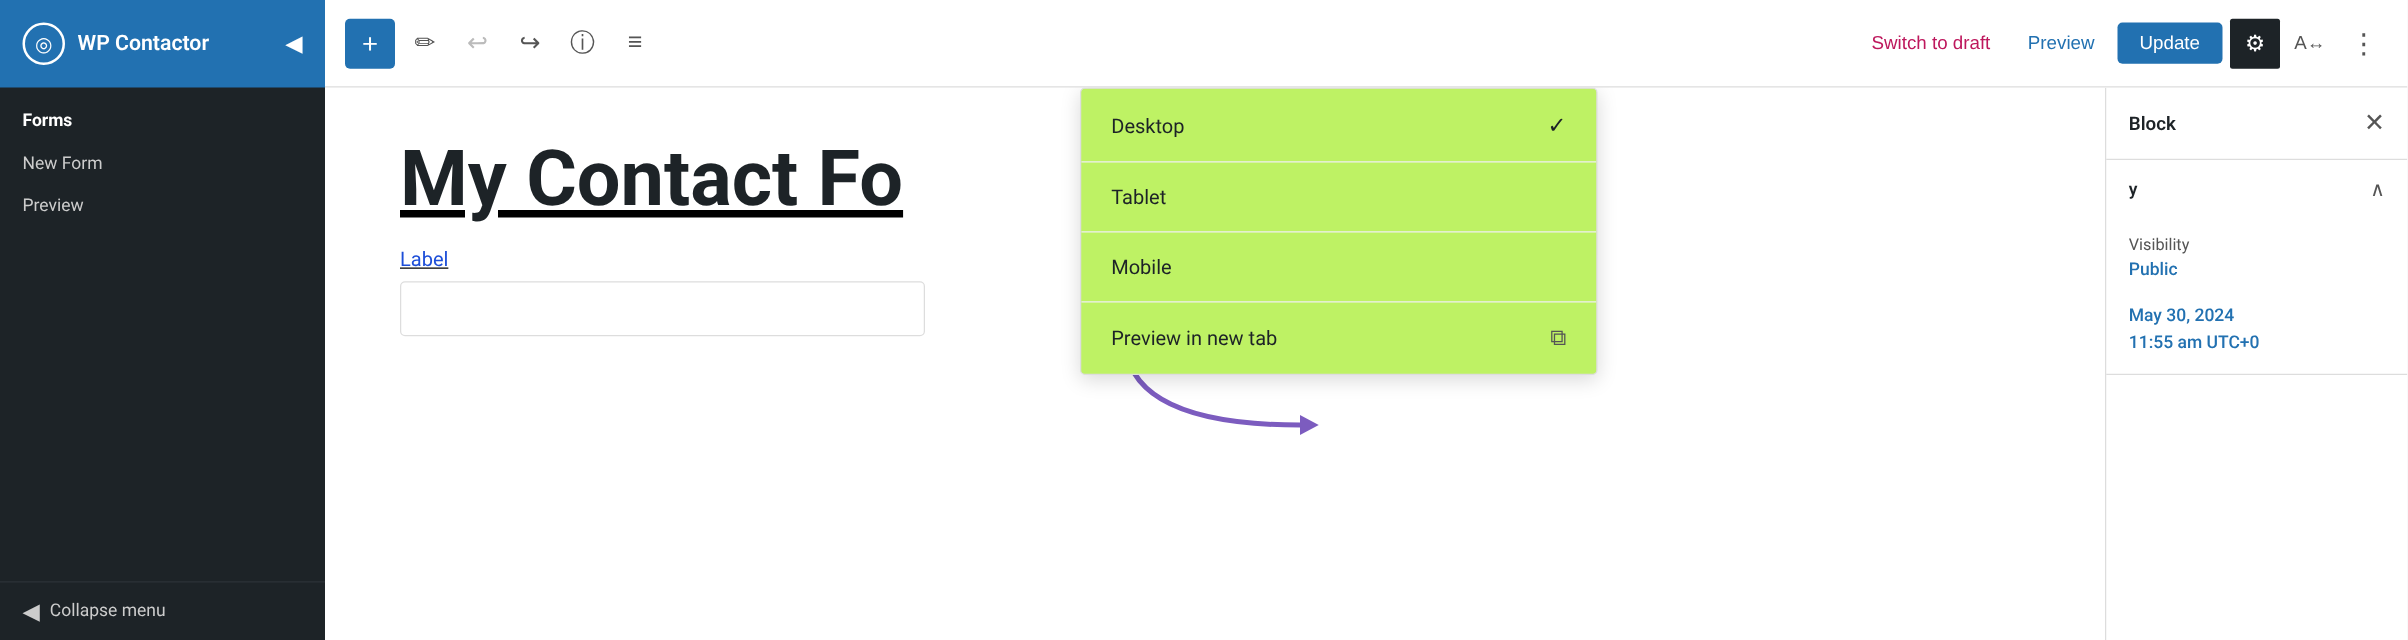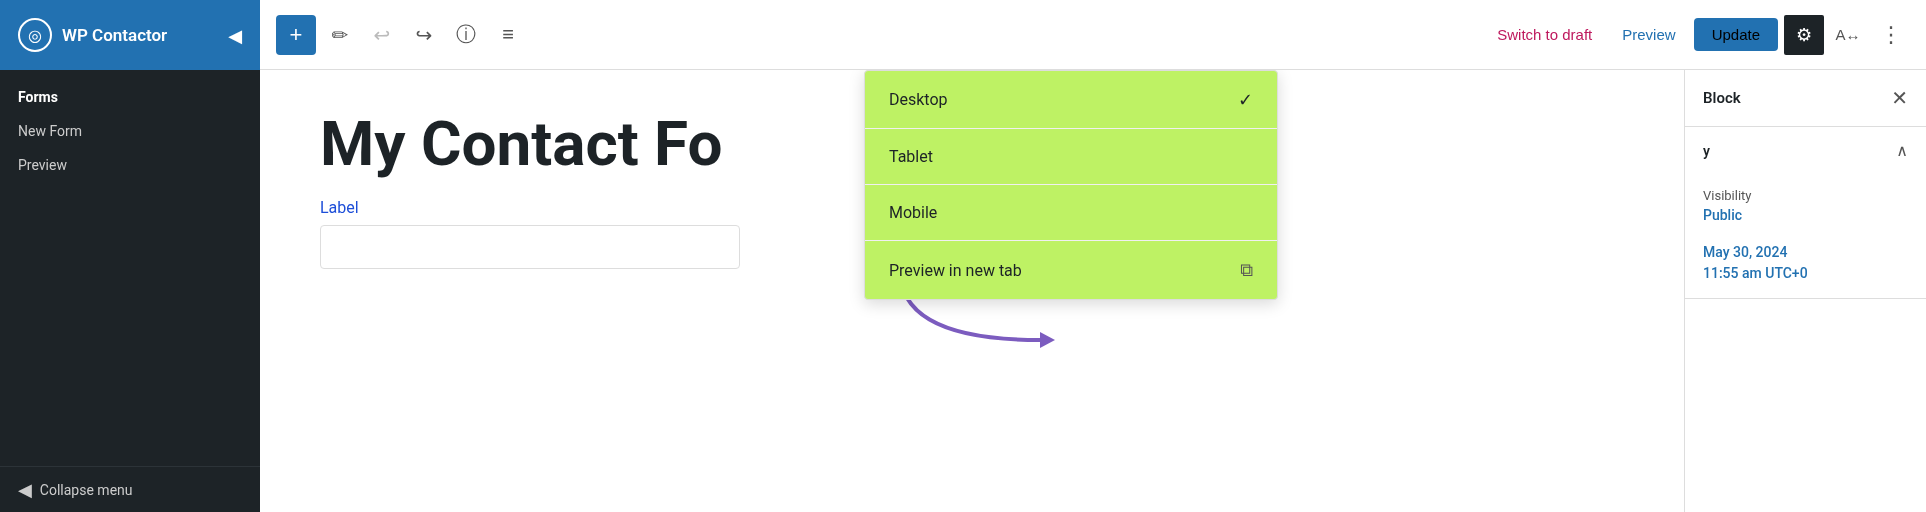--- a/index.html
+++ b/index.html
@@ -140,7 +140,7 @@
     }
     .toolbar-update {
       background: #2271b1;
-      color: #000000;
+      color: #ffffff;
       border: none;
       border-radius: 4px;
       padding: 8px 18px;

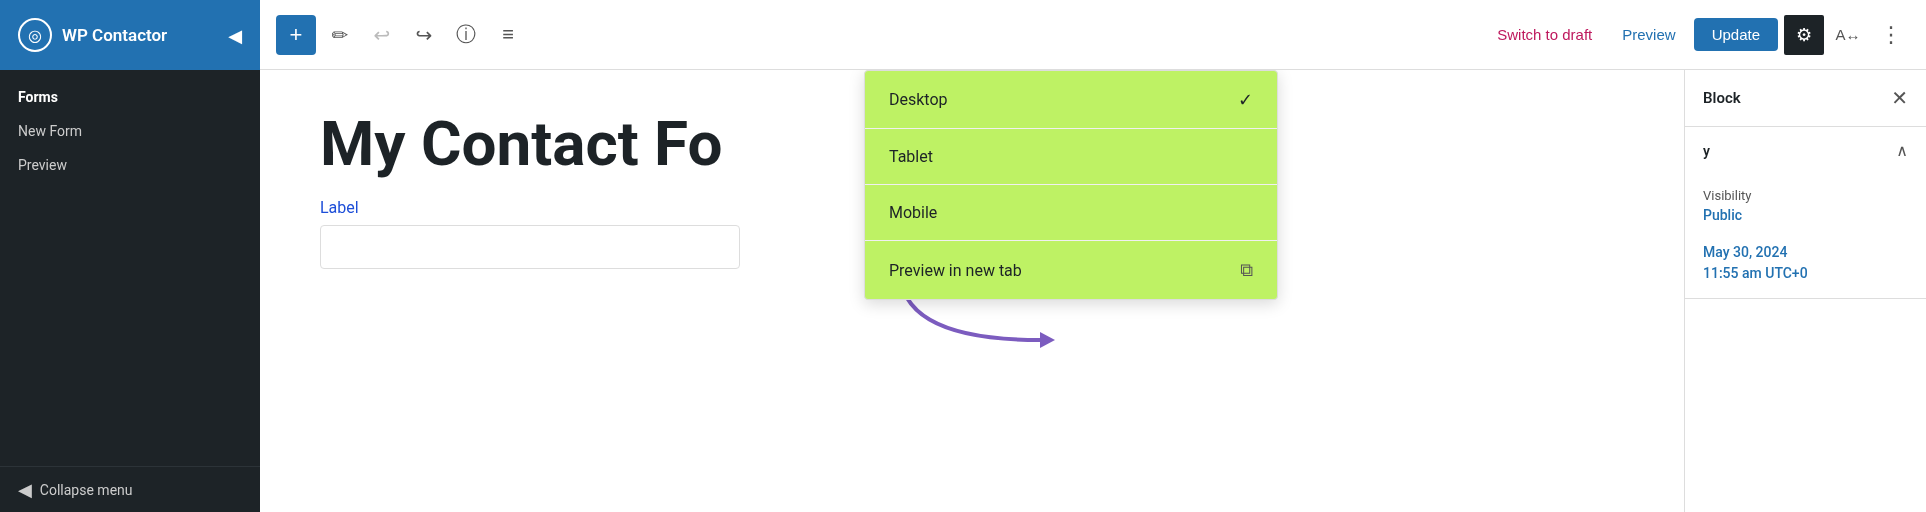--- a/index.html
+++ b/index.html
@@ -196,6 +196,7 @@
       padding: 40px 60px;
       overflow-y: auto;
       position: relative;
+      text-decoration: underline;
     }
     .editor-title {
       font-size: 62px;

